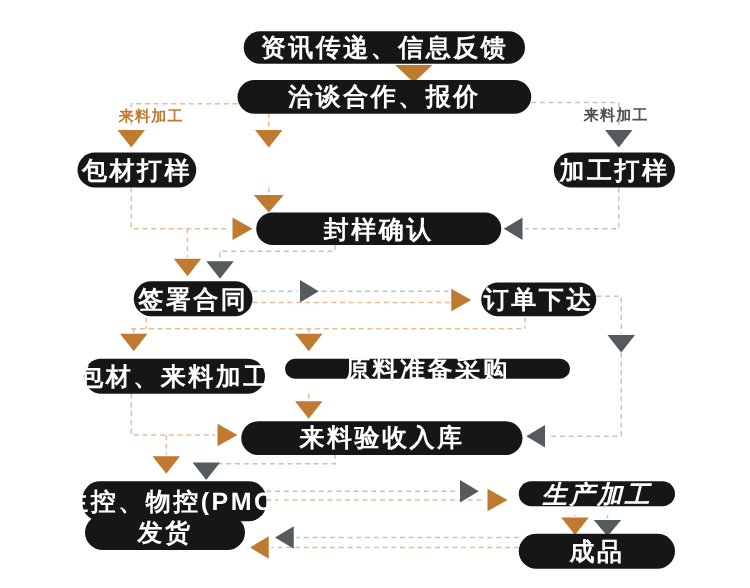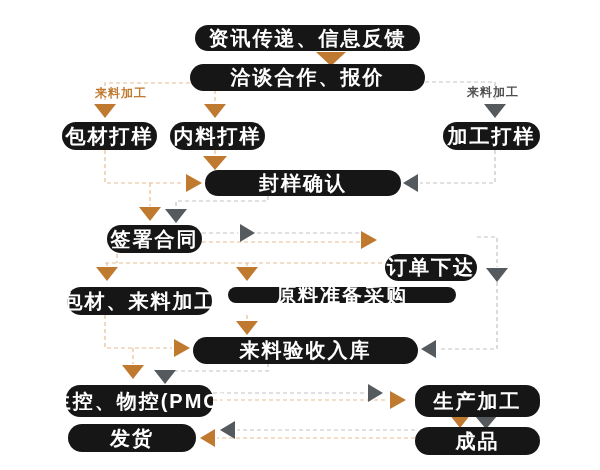--- a/index.html
+++ b/index.html
@@ -89,7 +89,6 @@
   <div class="node" style="left:195px;top:25px;width:225px;height:26px;">资讯传递、信息反馈</div>
   <div class="node" style="left:190px;top:64px;width:235px;height:27px;">洽谈合作、报价</div>
   <div class="node" style="left:62px;top:122px;width:95px;height:28px;text-align:right;">包材打样</div>
-  <div class="node" style="left:170px;top:122px;width:95px;height:28px;">内料打样</div>
   <div class="node" style="left:443px;top:122px;width:97px;height:28px;">加工打样</div>
   <div class="node" style="left:205px;top:170px;width:196px;height:26px;">封样确认</div>
   <div class="node" style="left:107px;top:225px;width:95px;height:28px;">签署合同</div>

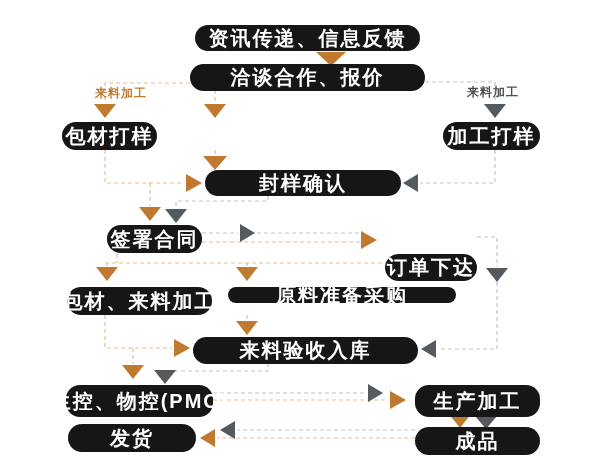--- a/index.html
+++ b/index.html
@@ -92,7 +92,7 @@
   <div class="node" style="left:443px;top:122px;width:97px;height:28px;">加工打样</div>
   <div class="node" style="left:205px;top:170px;width:196px;height:26px;">封样确认</div>
   <div class="node" style="left:107px;top:225px;width:95px;height:28px;">签署合同</div>
-  <div class="node" style="left:385px;top:226px;width:92px;height:27px;margin-top:28px;">订单下达</div>
+  <div class="node" style="left:385px;top:226px;width:92px;height:27px;">订单下达</div>
   <div class="node" style="left:67px;top:287px;width:145px;height:28px;">包材、来料加工</div>
   <div class="node" style="left:228px;top:287px;width:228px;height:16px;">原料准备采购</div>
   <div class="node" style="left:193px;top:337px;width:225px;height:27px;">来料验收入库</div>

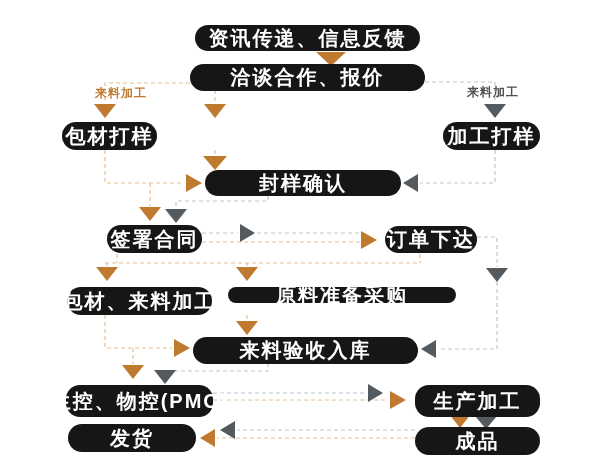--- a/index.html
+++ b/index.html
@@ -97,7 +97,7 @@
   <div class="node" style="left:228px;top:287px;width:228px;height:16px;">原料准备采购</div>
   <div class="node" style="left:193px;top:337px;width:225px;height:27px;">来料验收入库</div>
   <div class="node" style="left:66px;top:385px;width:147px;height:32px;">生控、物控(PMC)</div>
-  <div class="node" style="left:415px;top:385px;width:125px;height:32px;">生产加工</div>
+  <div class="node" style="left:415px;top:385px;width:125px;height:20px;font-style:italic;">生产加工</div>
   <div class="node" style="left:68px;top:424px;width:128px;height:28px;">发货</div>
   <div class="node" style="left:415px;top:427px;width:125px;height:28px;">成品</div>
 

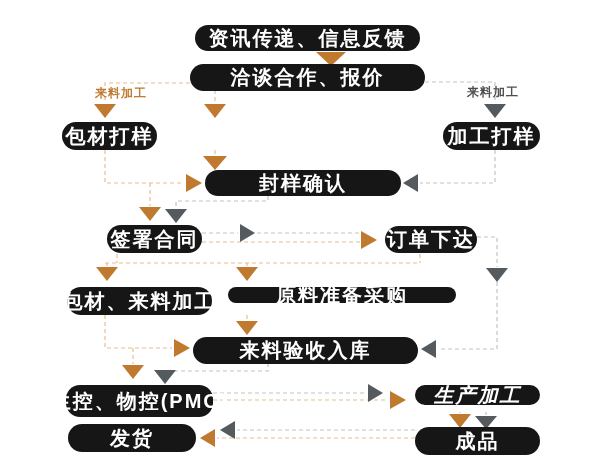--- a/index.html
+++ b/index.html
@@ -98,7 +98,7 @@
   <div class="node" style="left:193px;top:337px;width:225px;height:27px;">来料验收入库</div>
   <div class="node" style="left:66px;top:385px;width:147px;height:32px;">生控、物控(PMC)</div>
   <div class="node" style="left:415px;top:385px;width:125px;height:20px;font-style:italic;">生产加工</div>
-  <div class="node" style="left:68px;top:424px;width:128px;height:28px;">发货</div>
+  <div class="node" style="left:68px;top:412px;width:128px;height:28px;">发货</div>
   <div class="node" style="left:415px;top:427px;width:125px;height:28px;">成品</div>
 
 </div>

